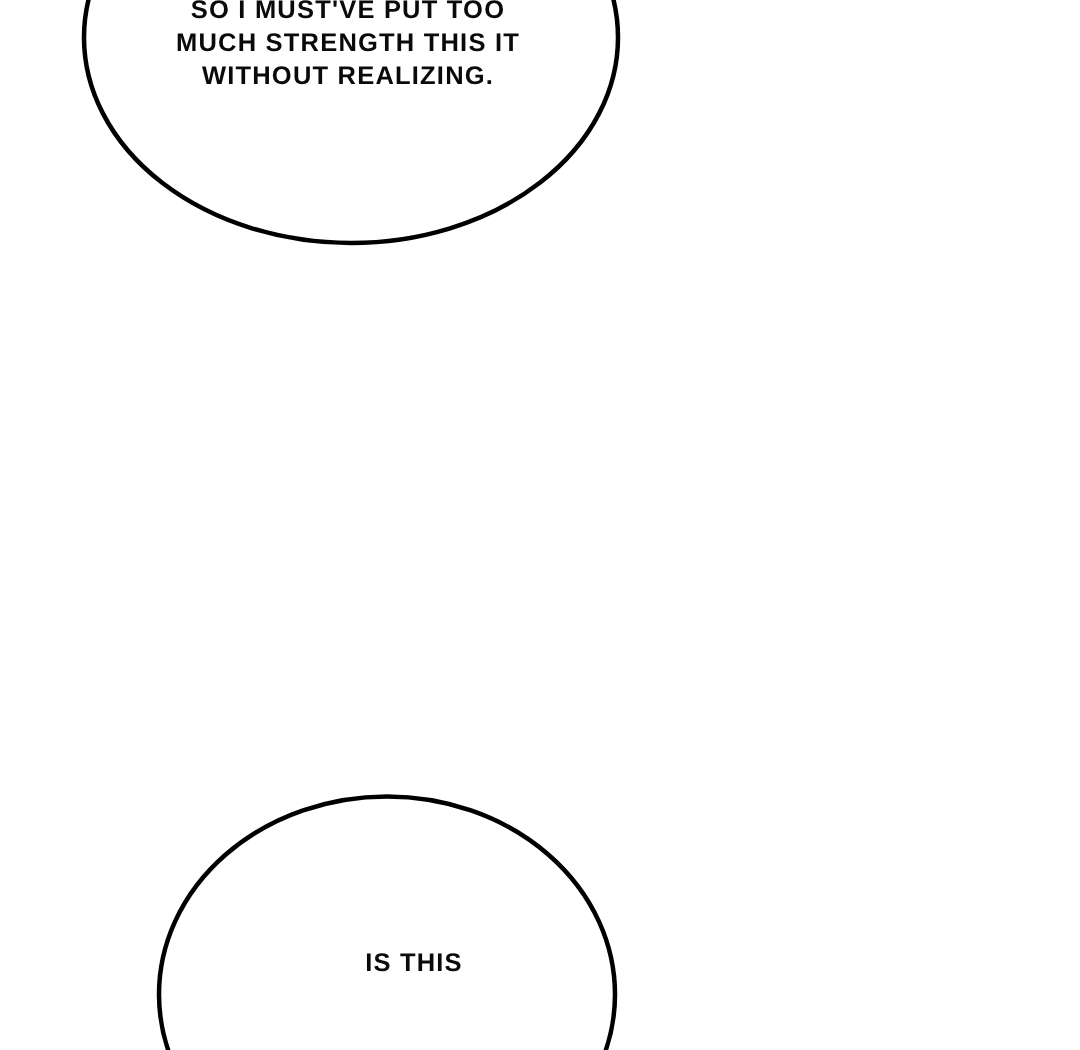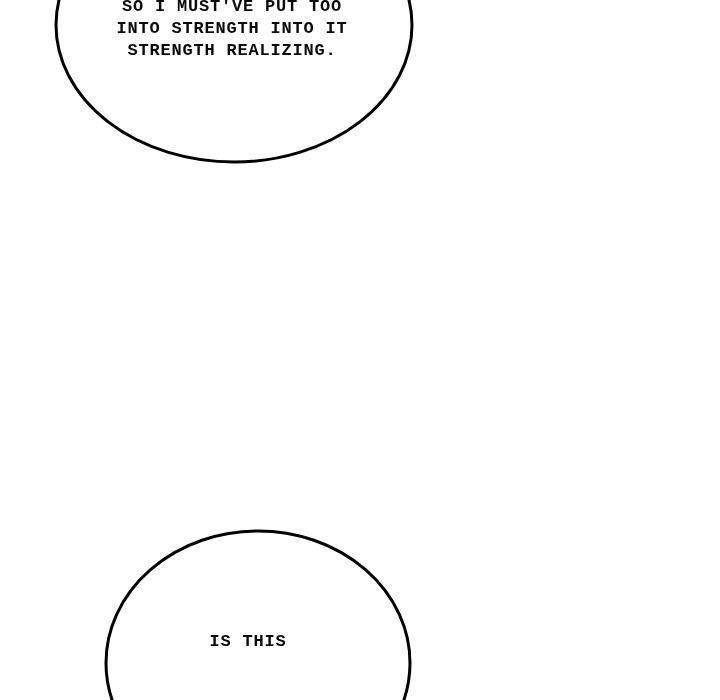--- a/index.html
+++ b/index.html
@@ -12,7 +12,7 @@
     height: 700px;
     background: var(--background, #ffffff);
     overflow: hidden;
-    font-family: Liberation Mono, monospace;
+    font-family: Liberation Sans, sans-serif;
   }
   .art {
     position: absolute;

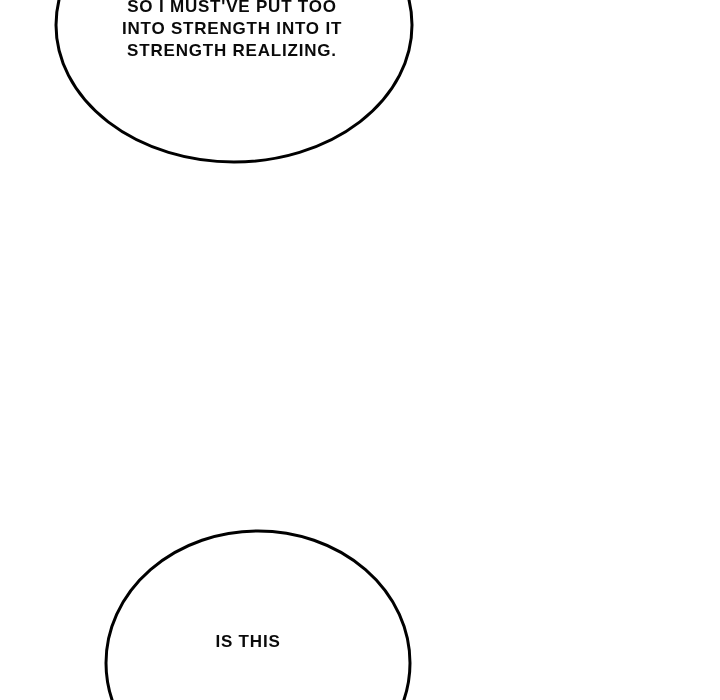--- a/index.html
+++ b/index.html
@@ -59,7 +59,7 @@
 
   <div class="bubble-text top">
     <div class="line">SO I MUST'VE PUT TOO</div>
-    <div class="line">INTO STRENGTH INTO IT</div>
+    <div class="line">MUCH STRENGTH THIS IT</div>
     <div class="line">STRENGTH REALIZING.</div>
   </div>
 

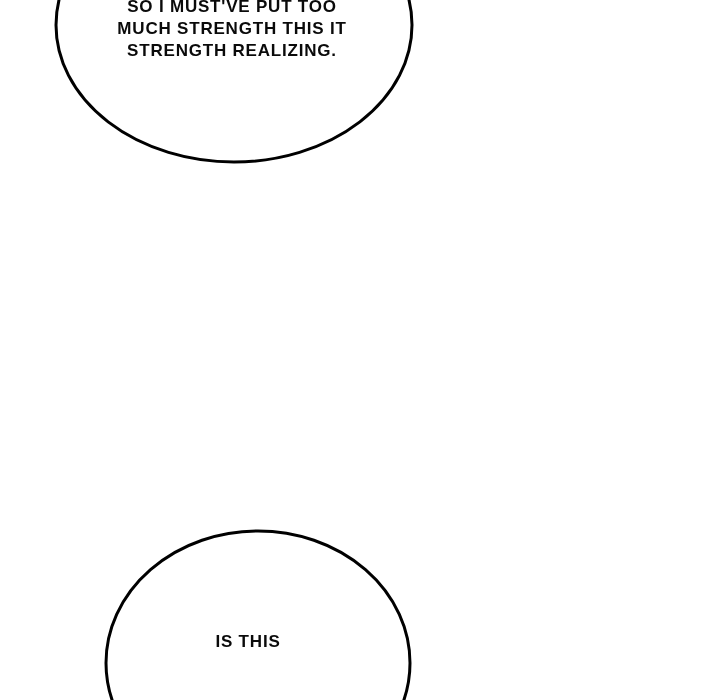--- a/index.html
+++ b/index.html
@@ -60,7 +60,7 @@
   <div class="bubble-text top">
     <div class="line">SO I MUST'VE PUT TOO</div>
     <div class="line">MUCH STRENGTH THIS IT</div>
-    <div class="line">STRENGTH REALIZING.</div>
+    <div class="line">WITHOUT REALIZING.</div>
   </div>
 
   <div class="bubble-text bottom">

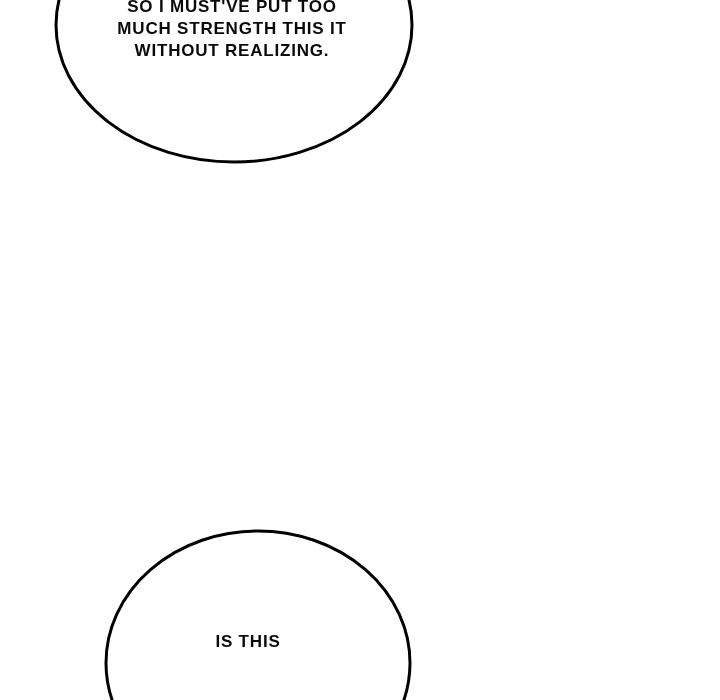--- a/index.html
+++ b/index.html
@@ -41,7 +41,7 @@
     width: 400px;
   }
   .bubble-text.bottom {
-    left: 48px;
+    left: 76px;
     top: 631px;
     width: 400px;
     line-height: 21px;

